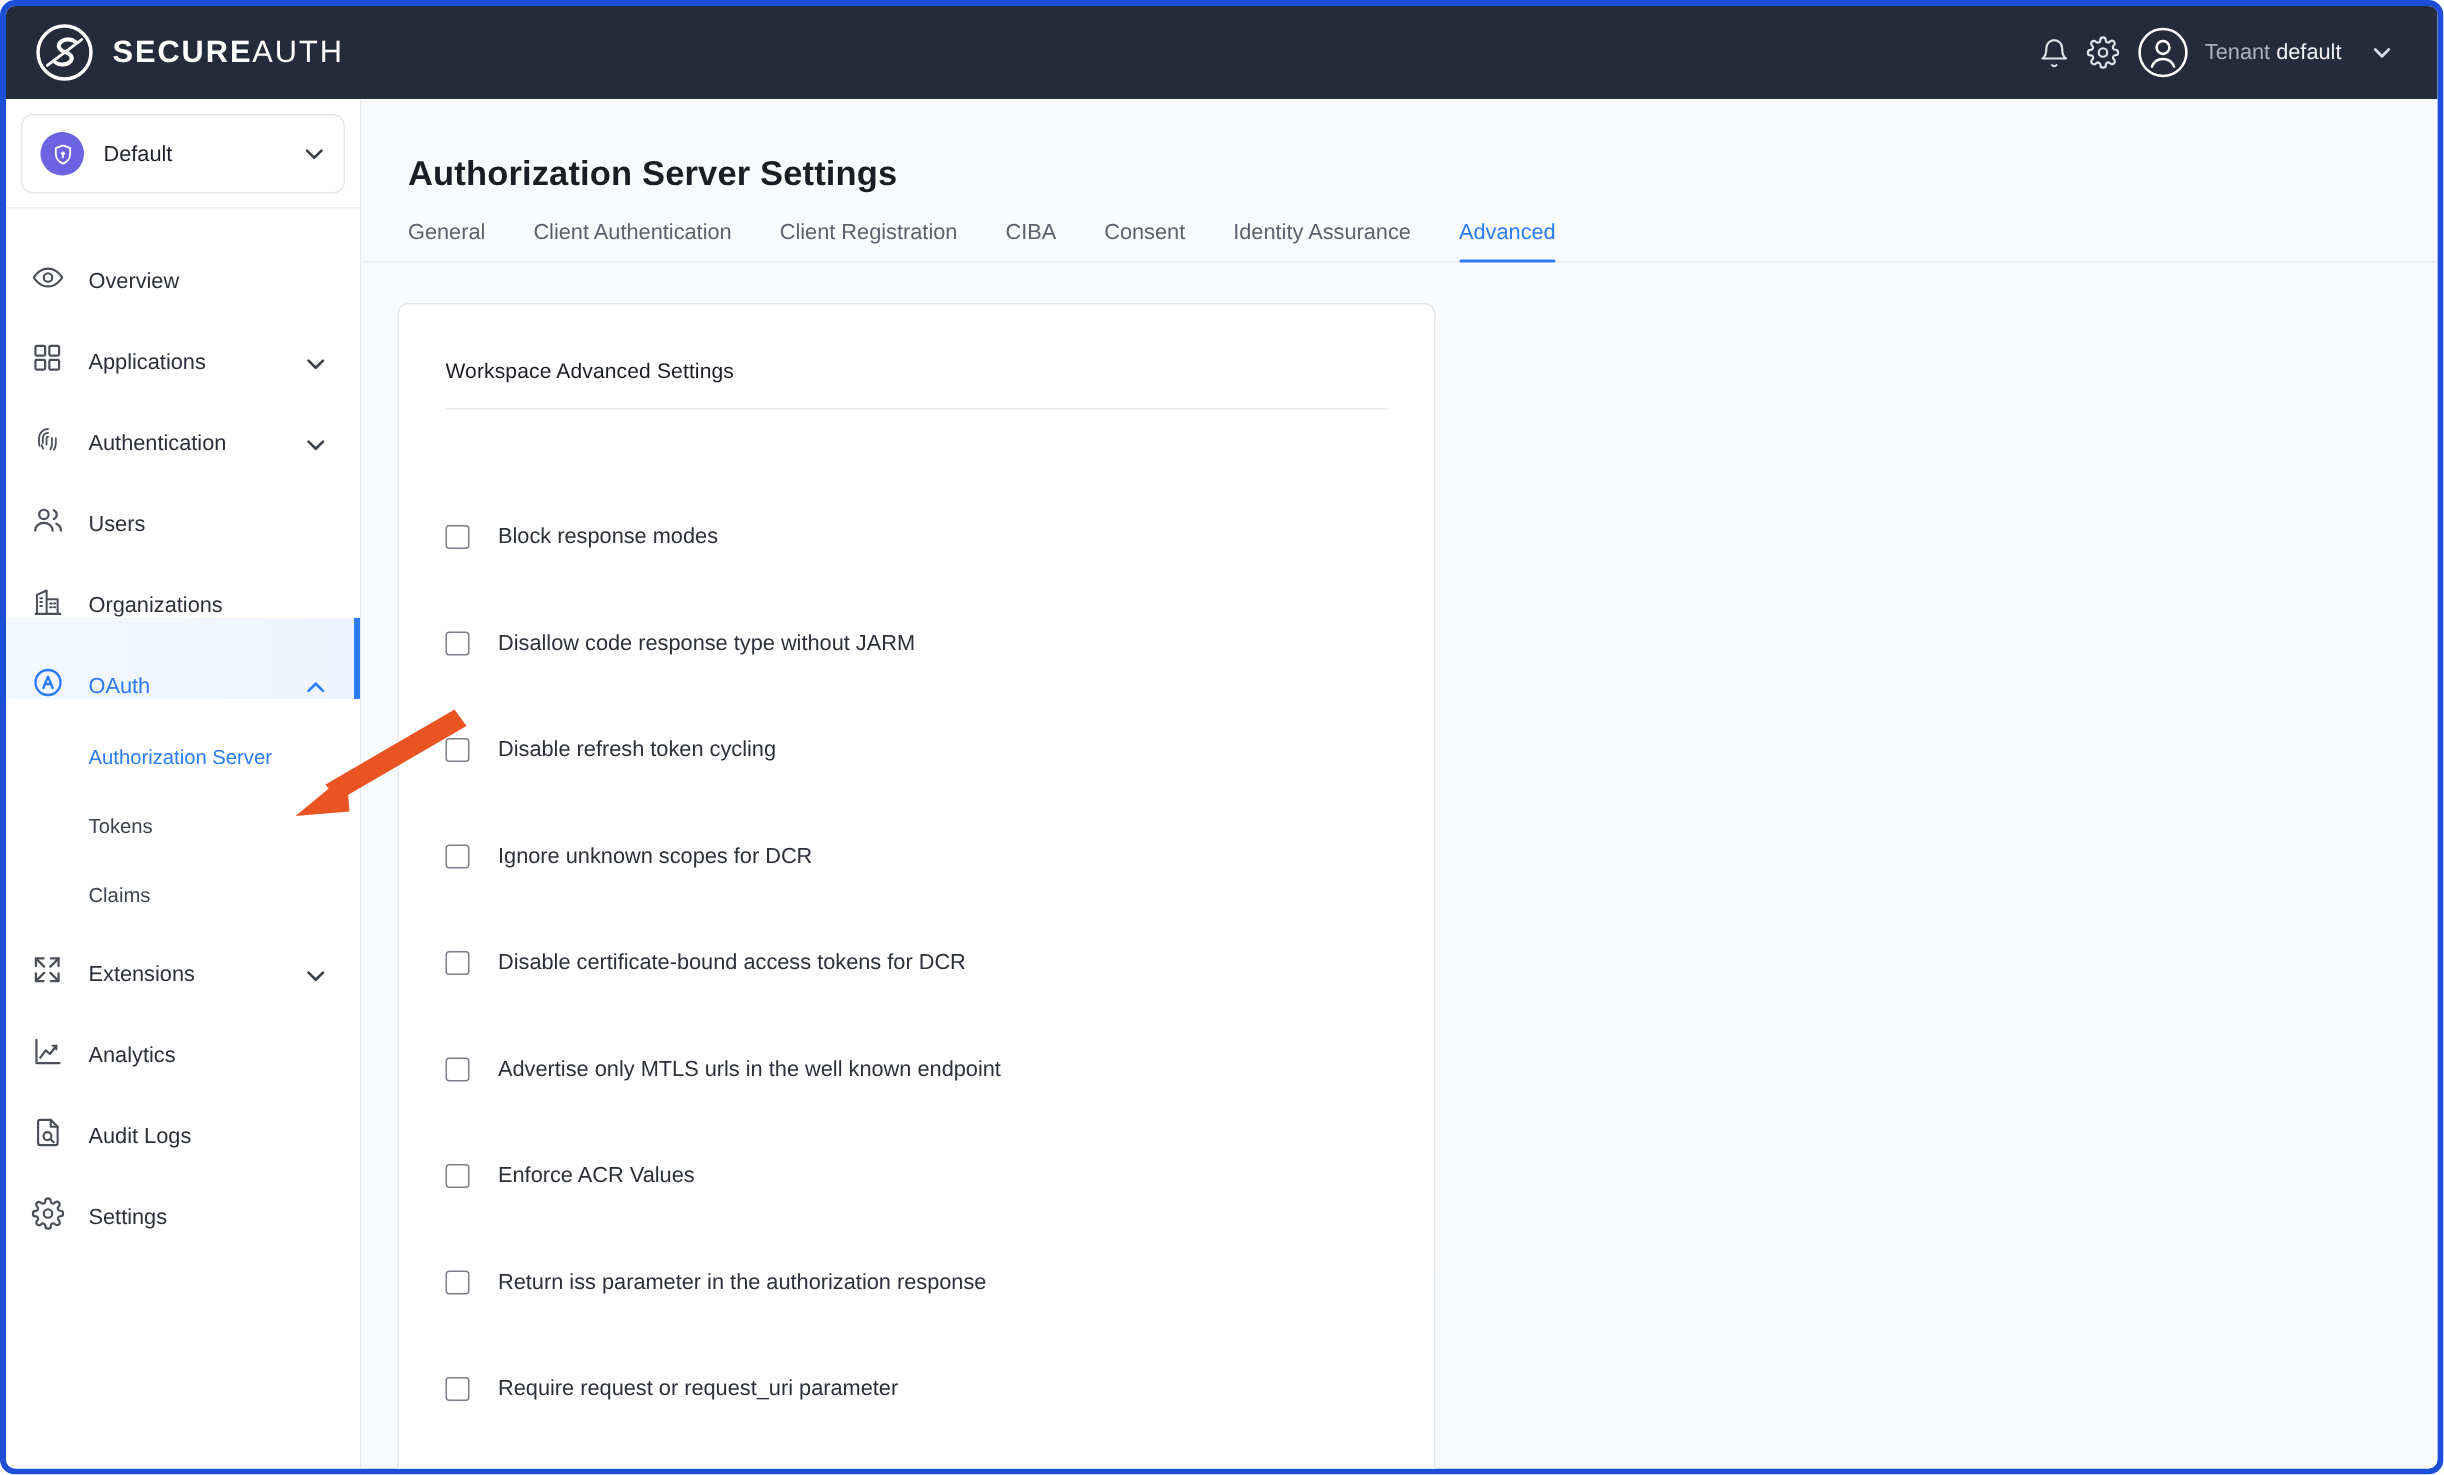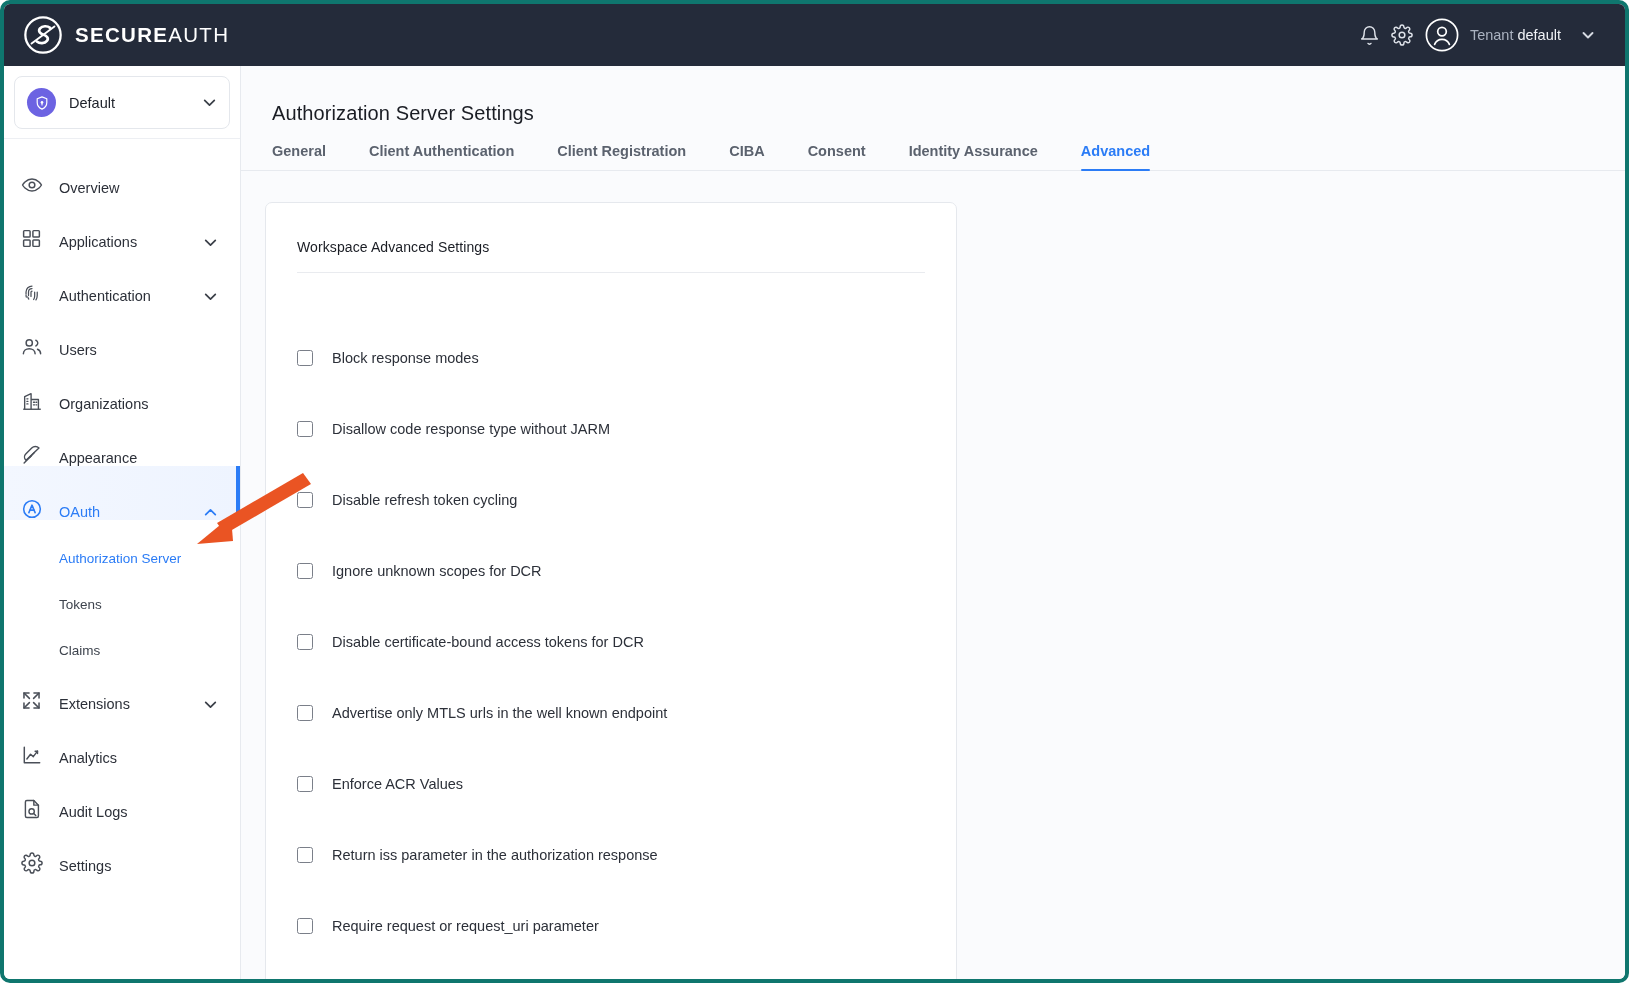--- a/index.html
+++ b/index.html
@@ -13,7 +13,7 @@
     position: relative;
     width: 1629px; height: 983px;
     background: #fafbfd;
-    border: 4px solid #0f766e;
+    border: 4px solid #1d4ed8;
     border-radius: 10px;
     overflow: hidden;
     padding-left: 16px;

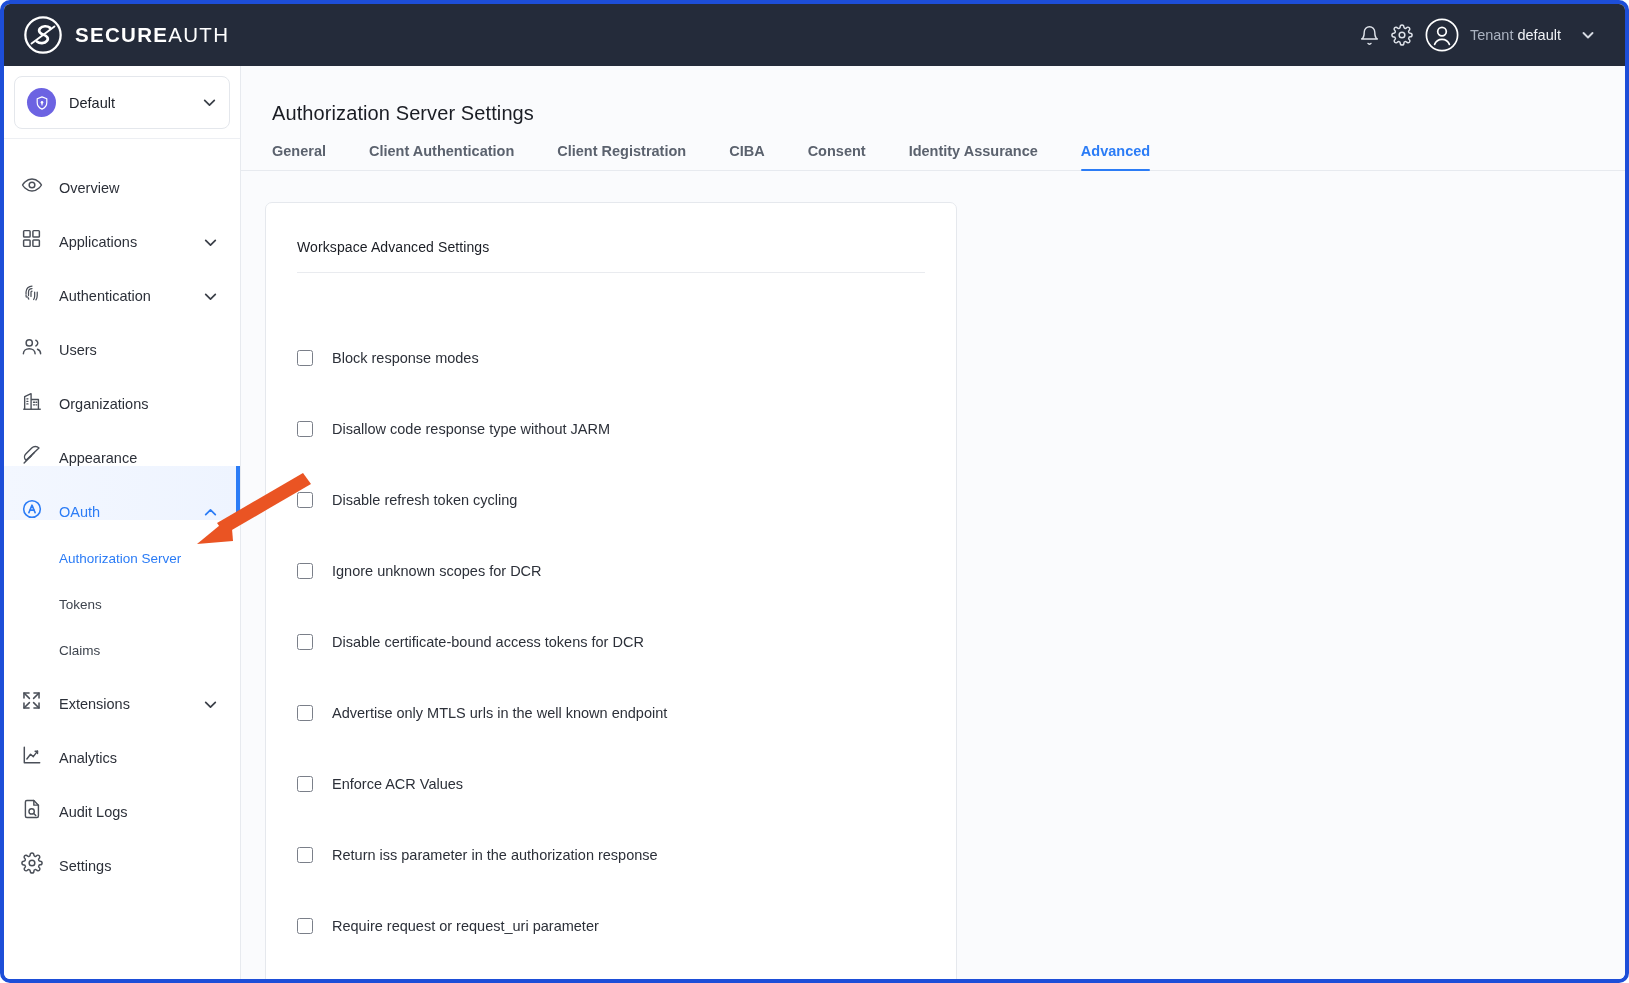--- a/index.html
+++ b/index.html
@@ -101,7 +101,7 @@
   }
   .page-head { padding: 36px 0 0 31px; }
   .page-title {
-    font-size: 20px; color: #1a1d24; font-weight: 400; letter-spacing: .1px;
+    font-size: 23px; color: #1a1d24; font-weight: 700; letter-spacing: .1px;
   }
   .tabs {
     display: flex; align-items: flex-end; gap: 15px;

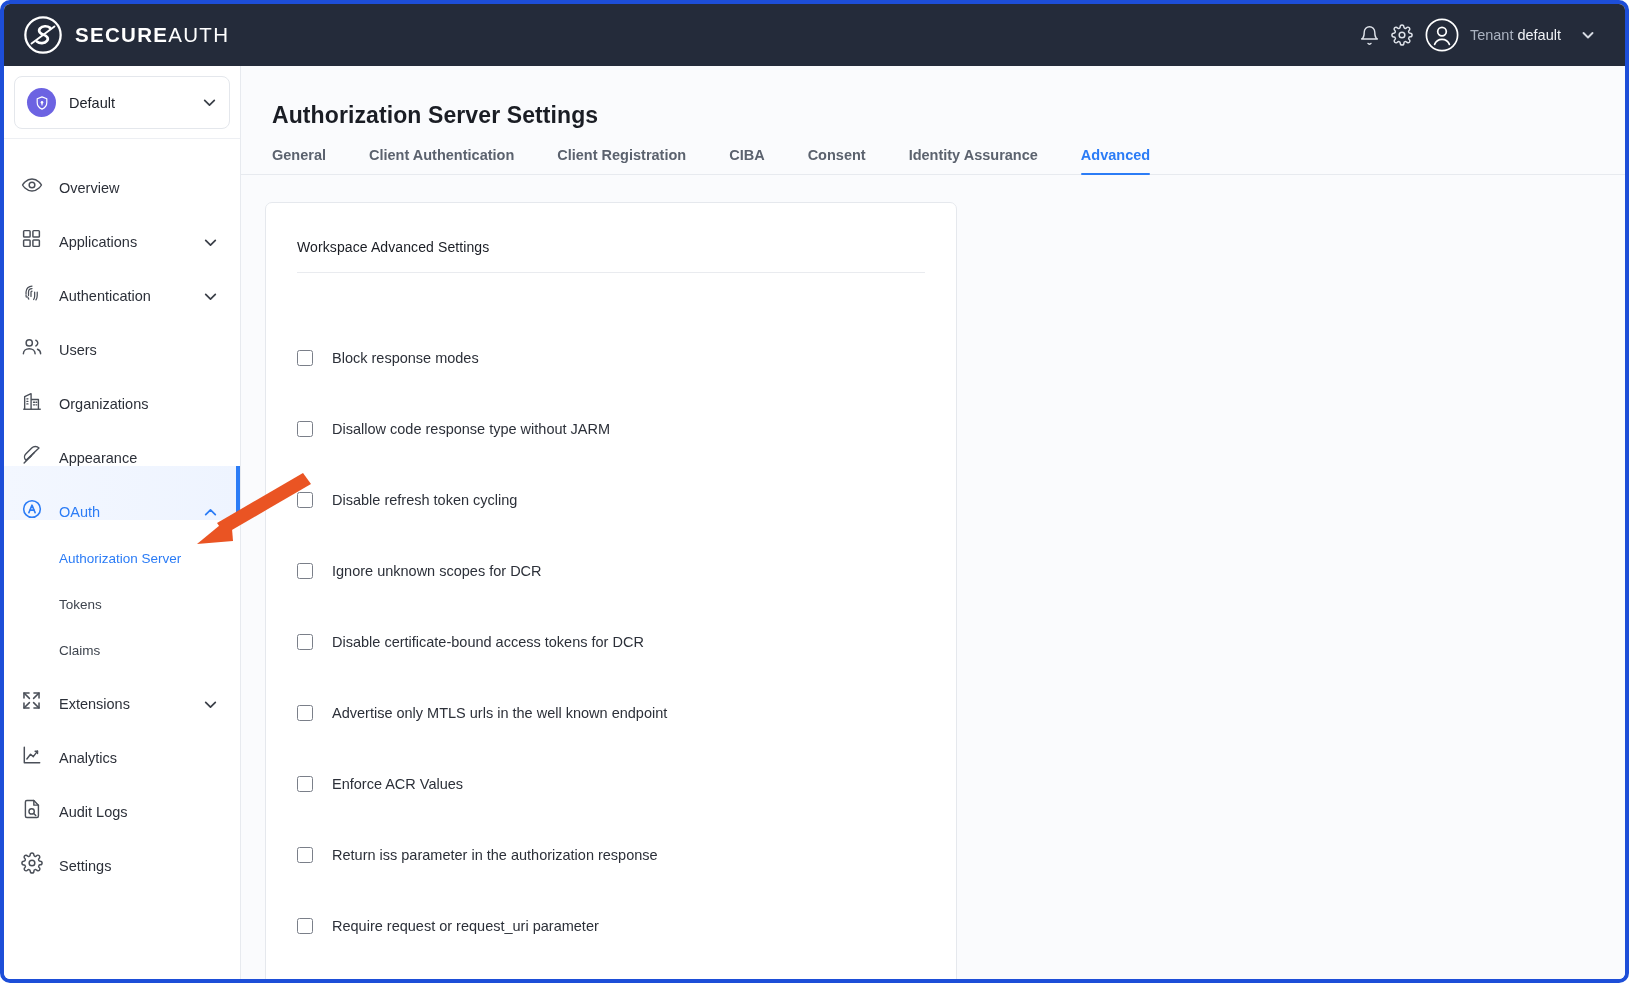--- a/index.html
+++ b/index.html
@@ -104,9 +104,9 @@
     font-size: 23px; color: #1a1d24; font-weight: 700; letter-spacing: .1px;
   }
   .tabs {
-    display: flex; align-items: flex-end; gap: 15px;
+    display: flex; align-items: flex-end; gap: 4px;
     margin-top: 18px; border-bottom: 1px solid #e7eaef;
-    margin-left: -31px; padding-left: 31px; font-weight: bold;
+    margin-left: -31px; padding-left: 31px;
   }
   .tab {
     font-size: 14.5px; color: #5b626e; padding: 0 14px 11px 14px;

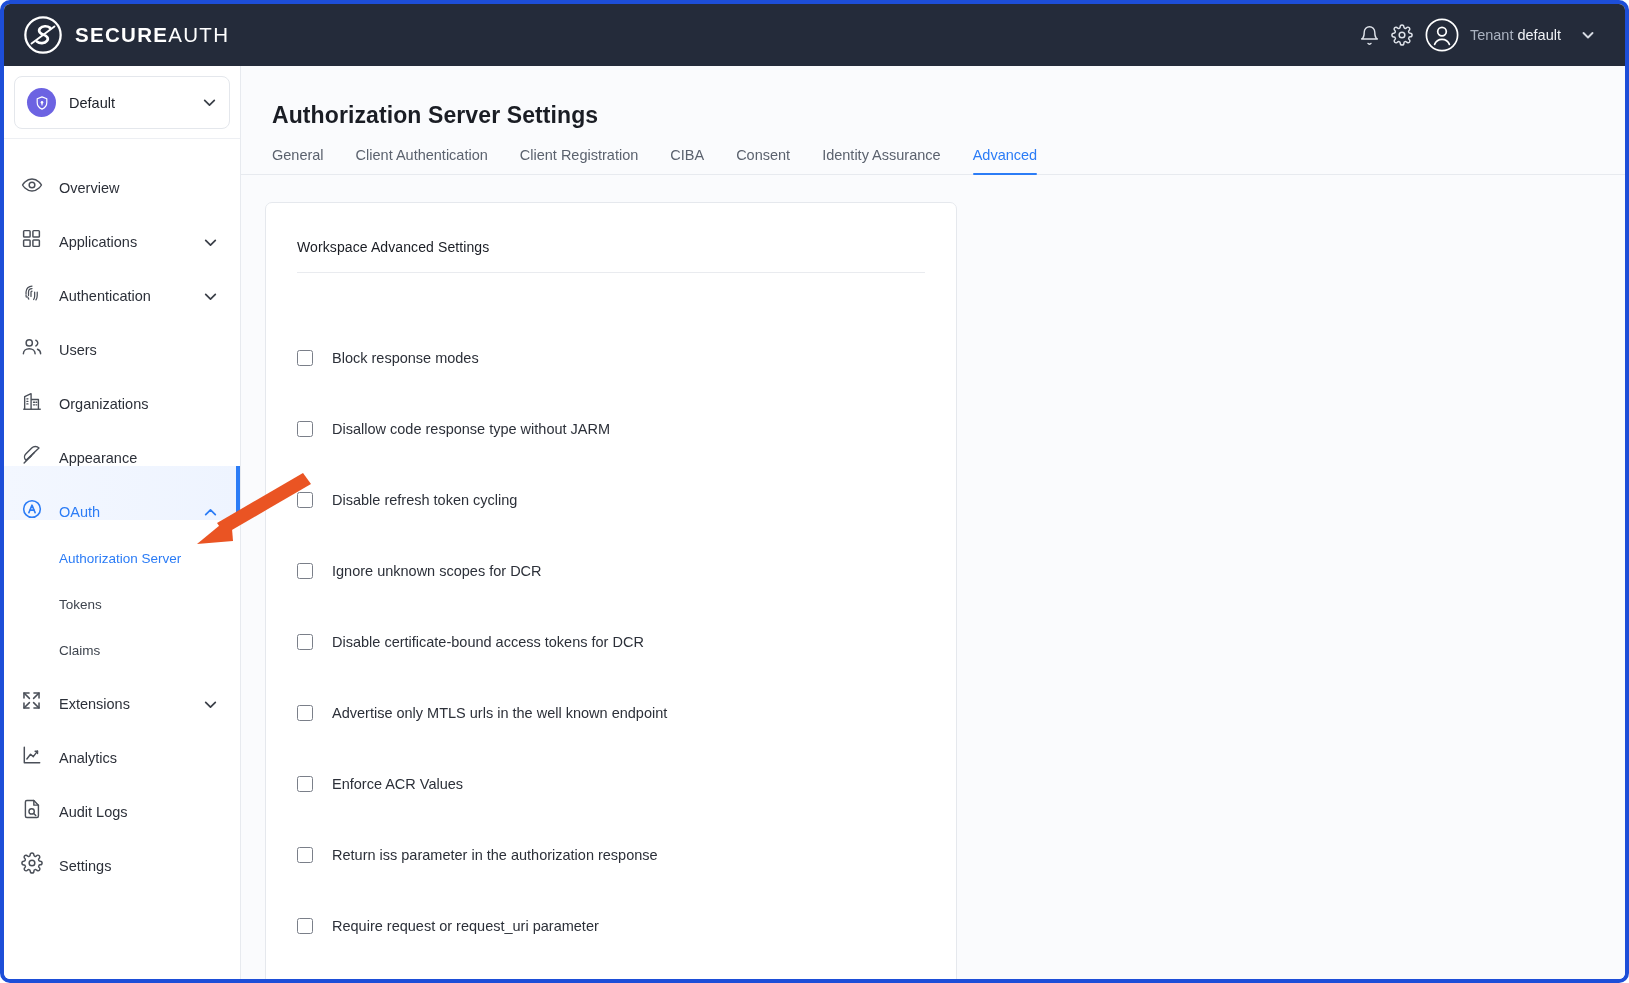--- a/index.html
+++ b/index.html
@@ -294,16 +294,6 @@
         <span class="ni-label">Organizations</span>
       </div>
 
-      <div class="nav-item">
-        <span class="ni-icon">
-          <svg viewBox="0 0 24 24" width="22" height="22" fill="none" stroke="#4a4f58" stroke-width="1.55" stroke-linecap="round" stroke-linejoin="round">
-            <path d="M19.6 4.4a5.6 5.6 0 0 0-7.9 0L5.2 10.9a4.6 4.6 0 0 0 0 6.5l.3.3 14.1-13.3z"></path>
-            <path d="M3.4 20.6L11 13"></path>
-            <path d="M14.6 9.4l-5.2 5.2"></path>
-          </svg>
-        </span>
-        <span class="ni-label">Appearance</span>
-      </div>
 
       <div class="nav-item active">
         <span class="ni-icon">

